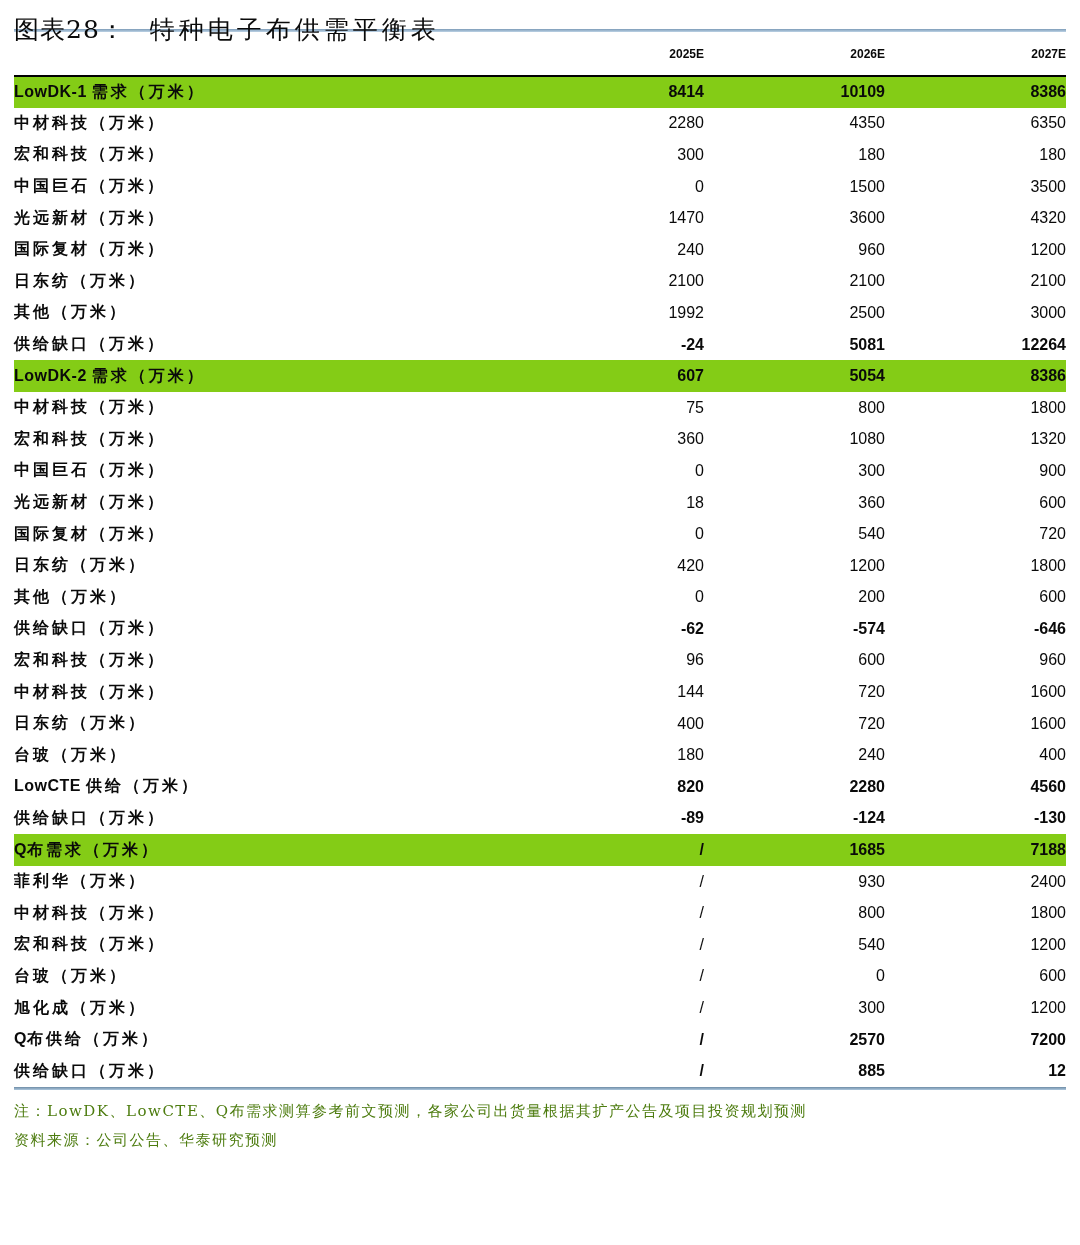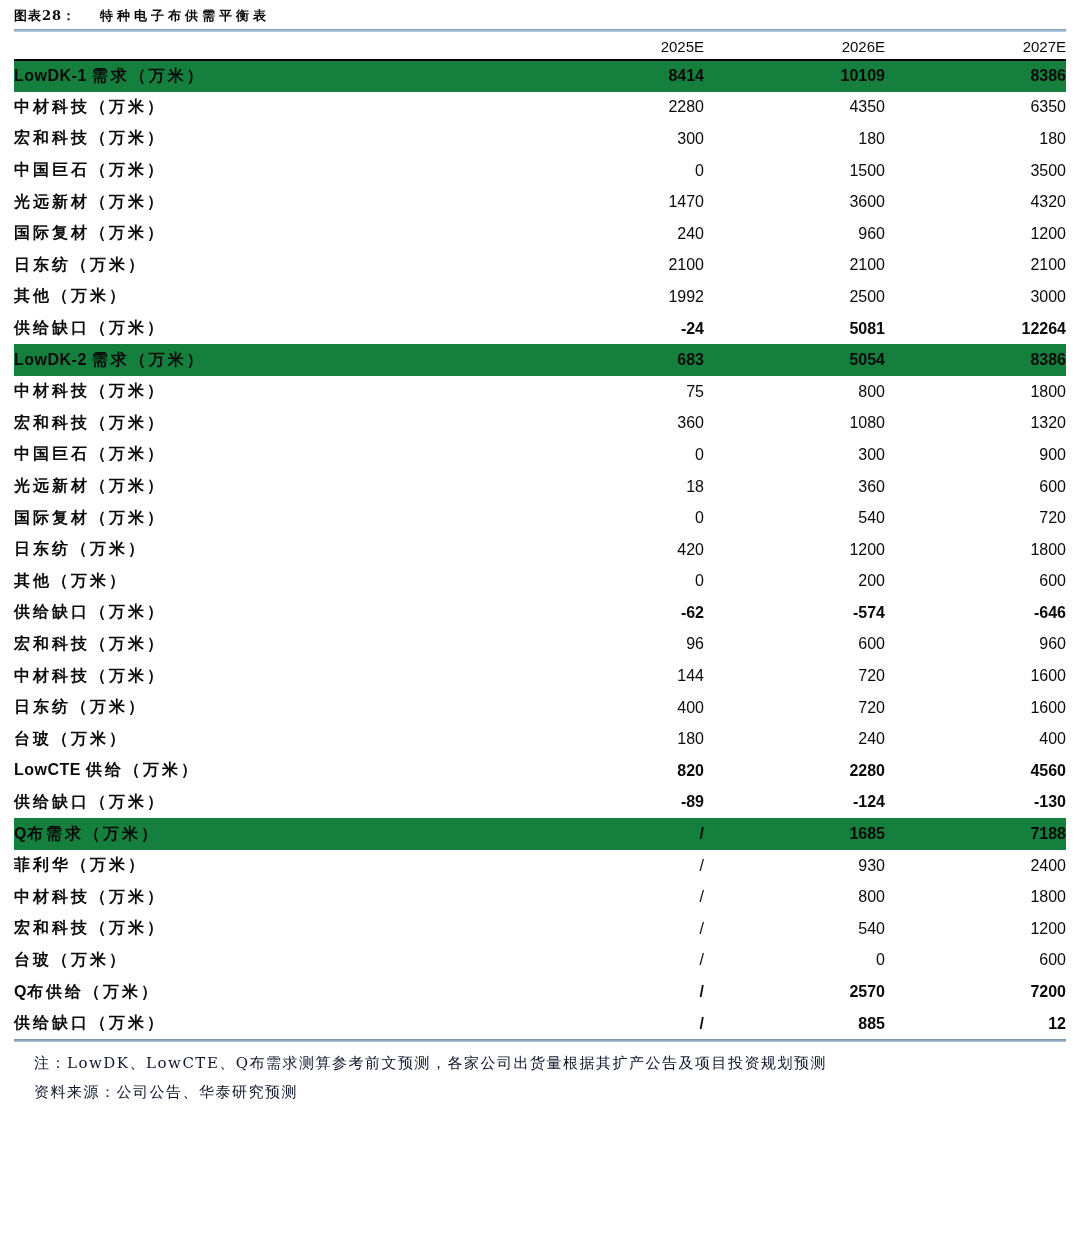--- a/index.html
+++ b/index.html
@@ -15,10 +15,10 @@
 
   
   .title-row {
-    padding-top: 7px;
+    padding-top: 13px;
     height: 27px;
-    font-size: 13px;
-    font-weight: 700;
+    font-size: 25px;
+    font-weight: 400;
     white-space: nowrap;
   }
   .exhibit-label {

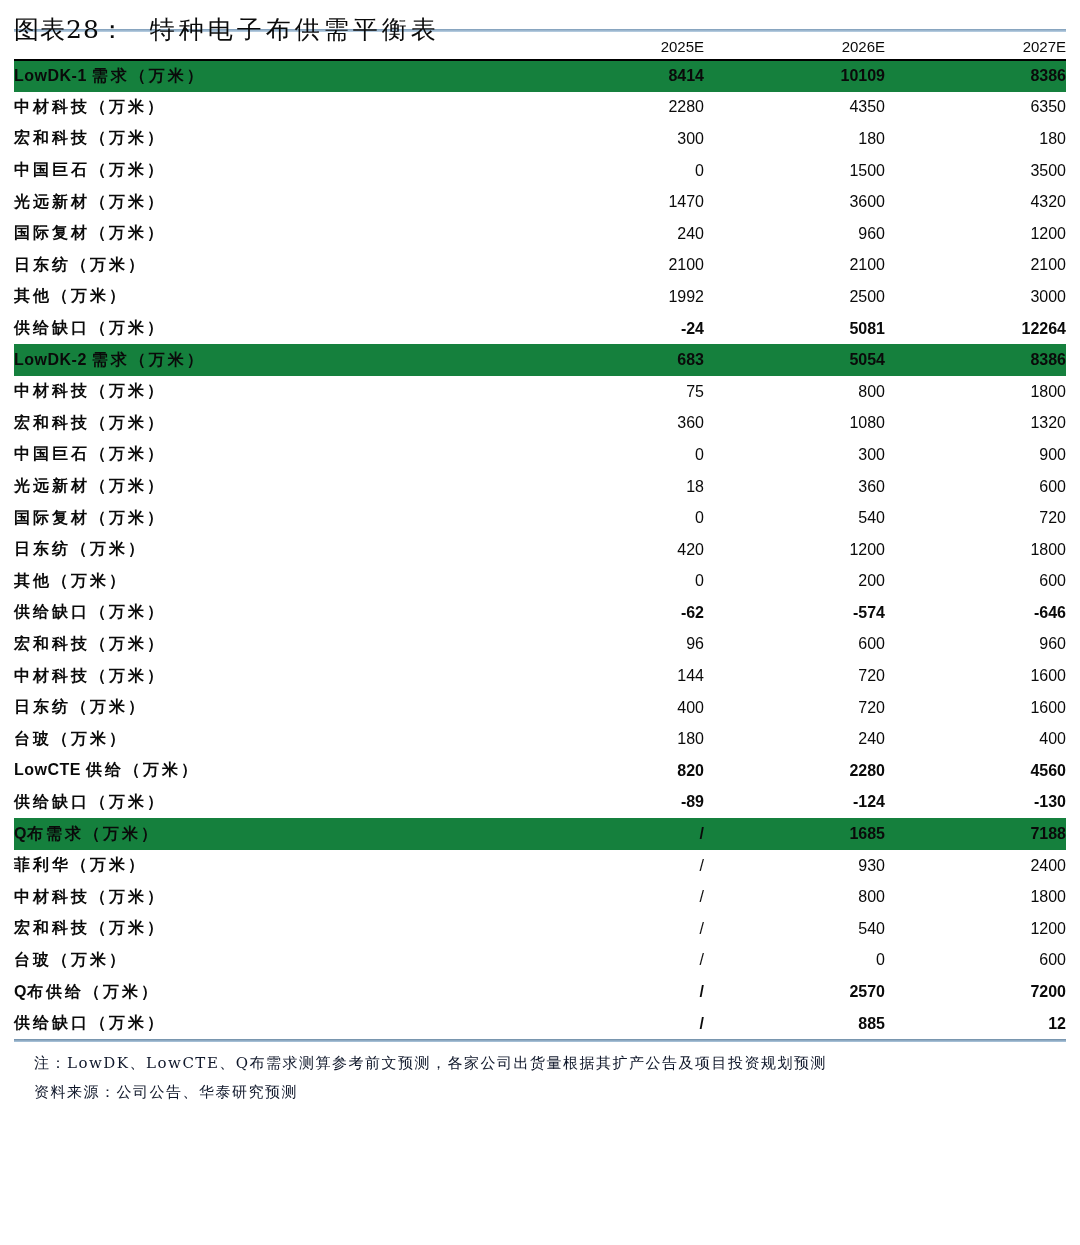--- a/index.html
+++ b/index.html
@@ -43,7 +43,7 @@
     table-layout: fixed;
   }
   thead tr { border-bottom: 2.5px solid #000; }
-  th { padding: 0; height: 27px; font-size: 15px; font-weight: 400; vertical-align: middle; }
+  th { padding: 0; height: 43px; font-size: 12px; font-weight: 700; vertical-align: middle; }
   th.num, td.num {
     width: 181px;
     text-align: right;

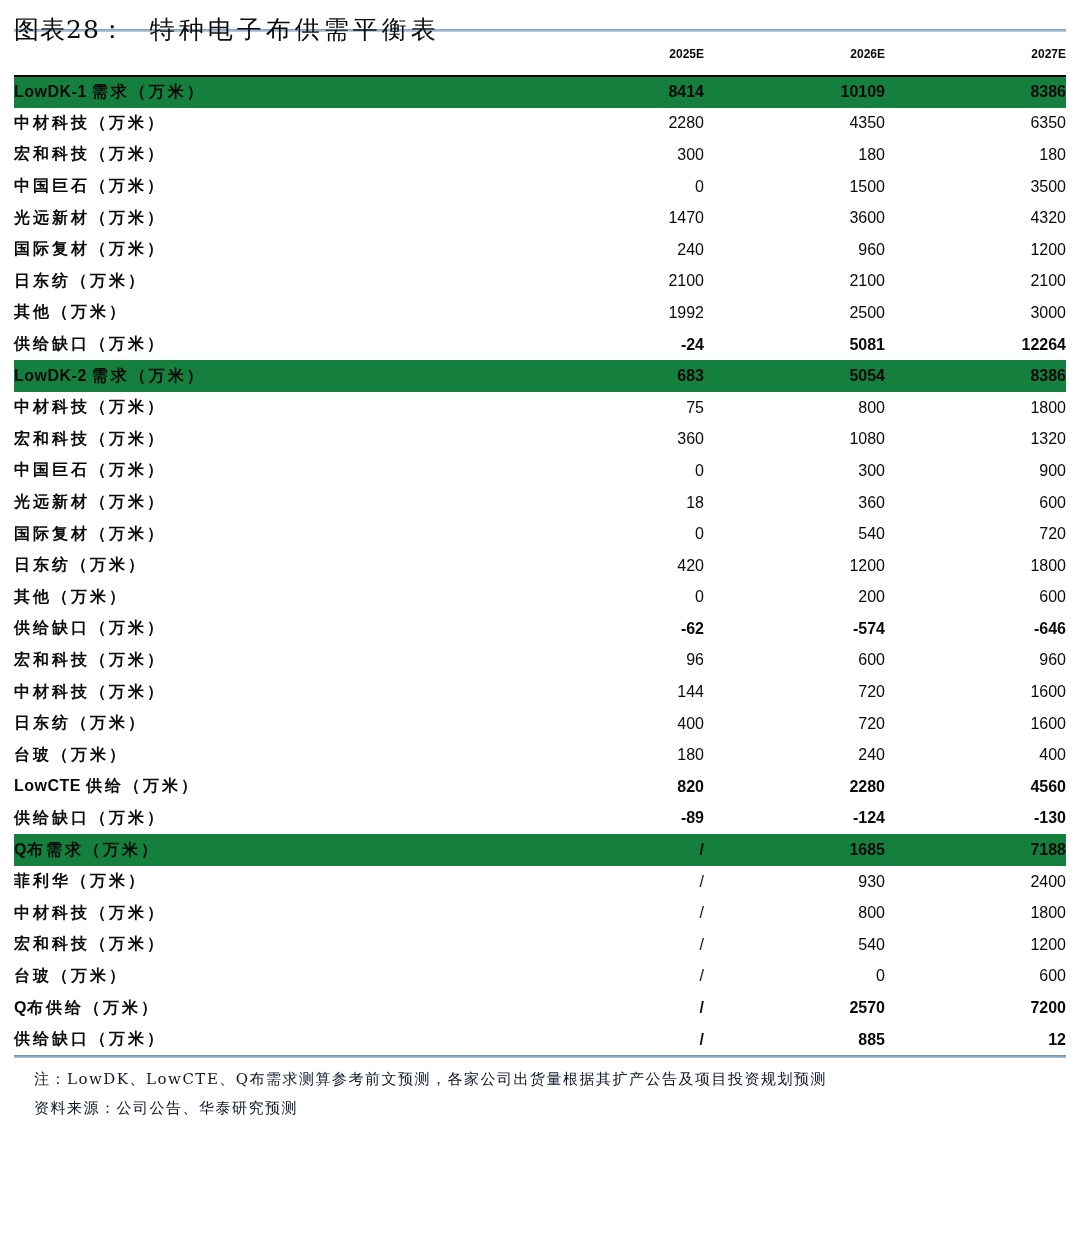--- a/index.html
+++ b/index.html
@@ -65,7 +65,7 @@
     letter-spacing: 0.5px;
     font-family: "Liberation Sans", "DejaVu Sans", sans-serif;
   }
-  tr.gray td { background: #15803d; font-weight: 700; }
+  tr.gray td { background: #84cc16; font-weight: 700; }
   tr.bold td { font-weight: 700; }
 
   .table-bottom {

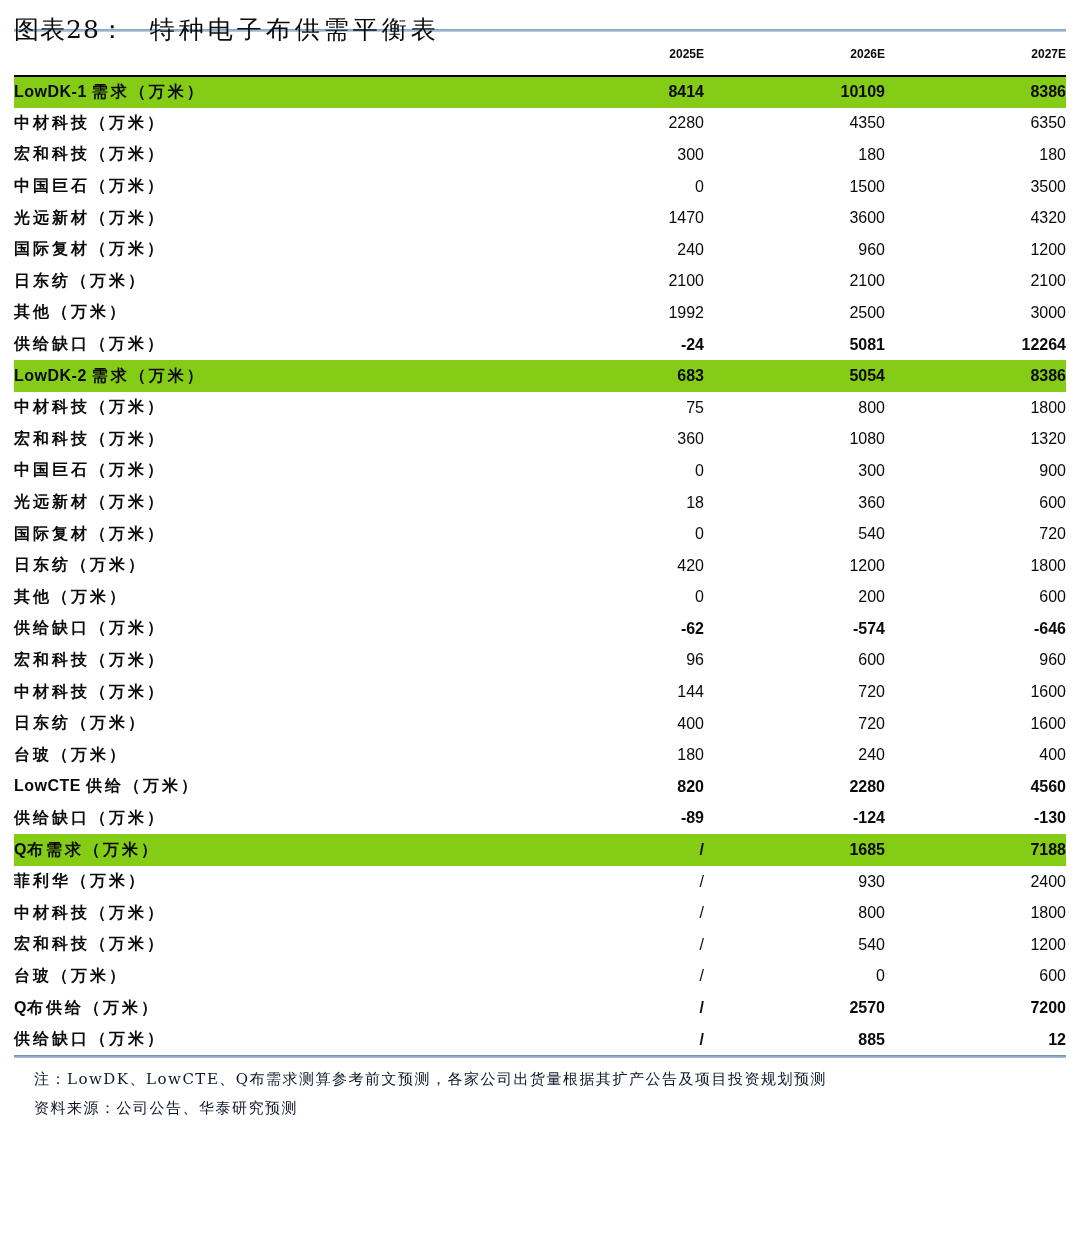--- a/index.html
+++ b/index.html
@@ -159,7 +159,7 @@
         </tr>
         <tr class="gray">
           <td class="label"><span class="latin">LowDK-2 </span>需求（万米）</td>
-          <td class="num">683</td>
+          <td class="num">607</td>
           <td class="num">5054</td>
           <td class="num">8386</td>
         </tr>

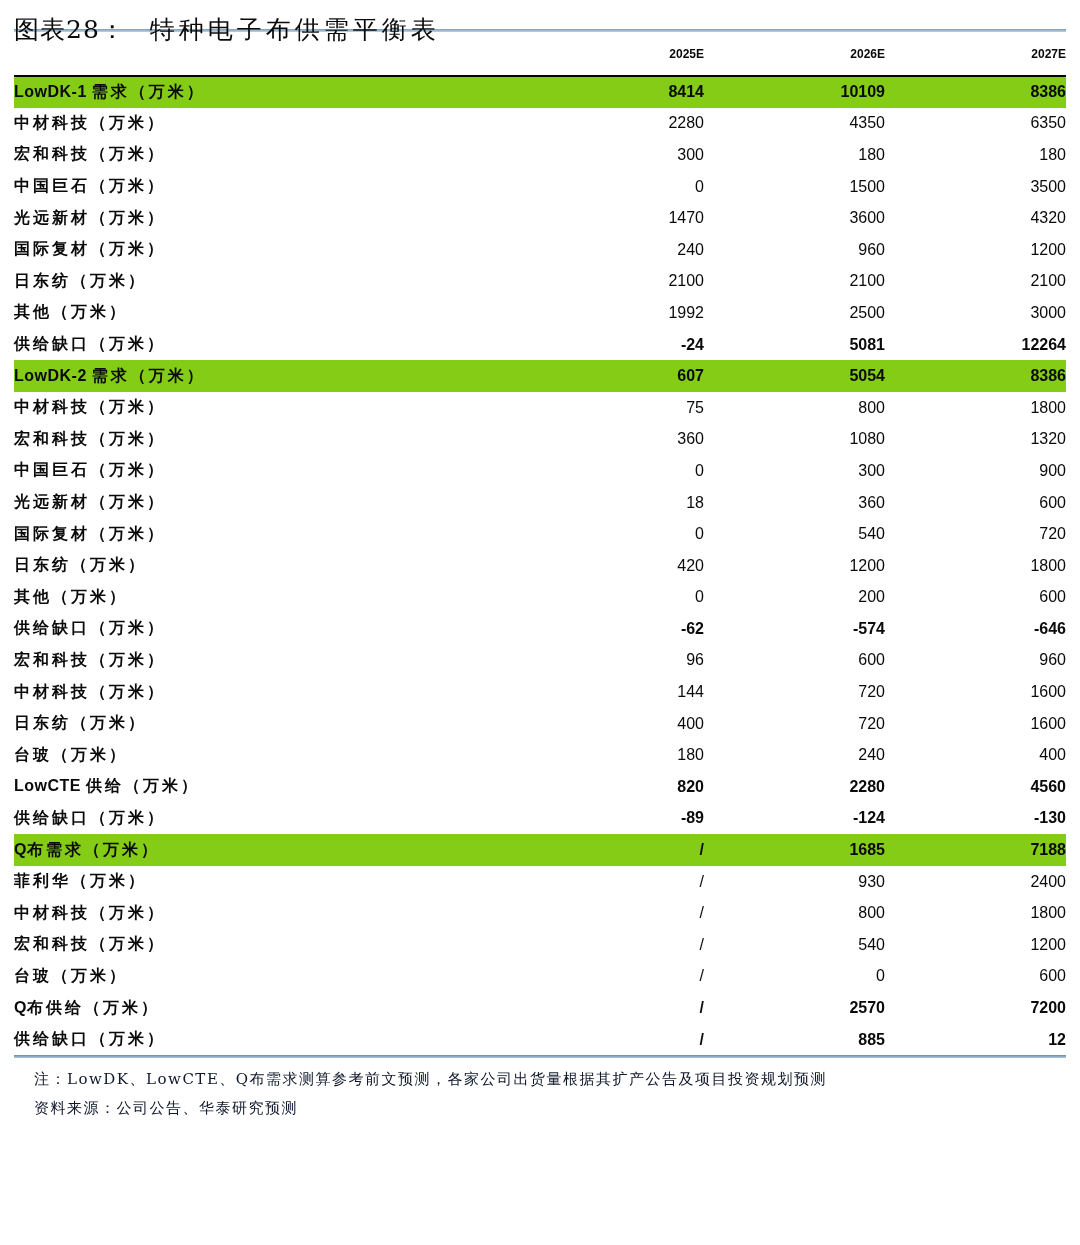--- a/index.html
+++ b/index.html
@@ -277,6 +277,12 @@
           <td class="num">0</td>
           <td class="num">600</td>
         </tr>
+        <tr>
+          <td class="label">旭化成（万米）</td>
+          <td class="num">/</td>
+          <td class="num">300</td>
+          <td class="num">1200</td>
+        </tr>
         <tr class="bold">
           <td class="label"><span class="latin">Q</span>布供给（万米）</td>
           <td class="num">/</td>

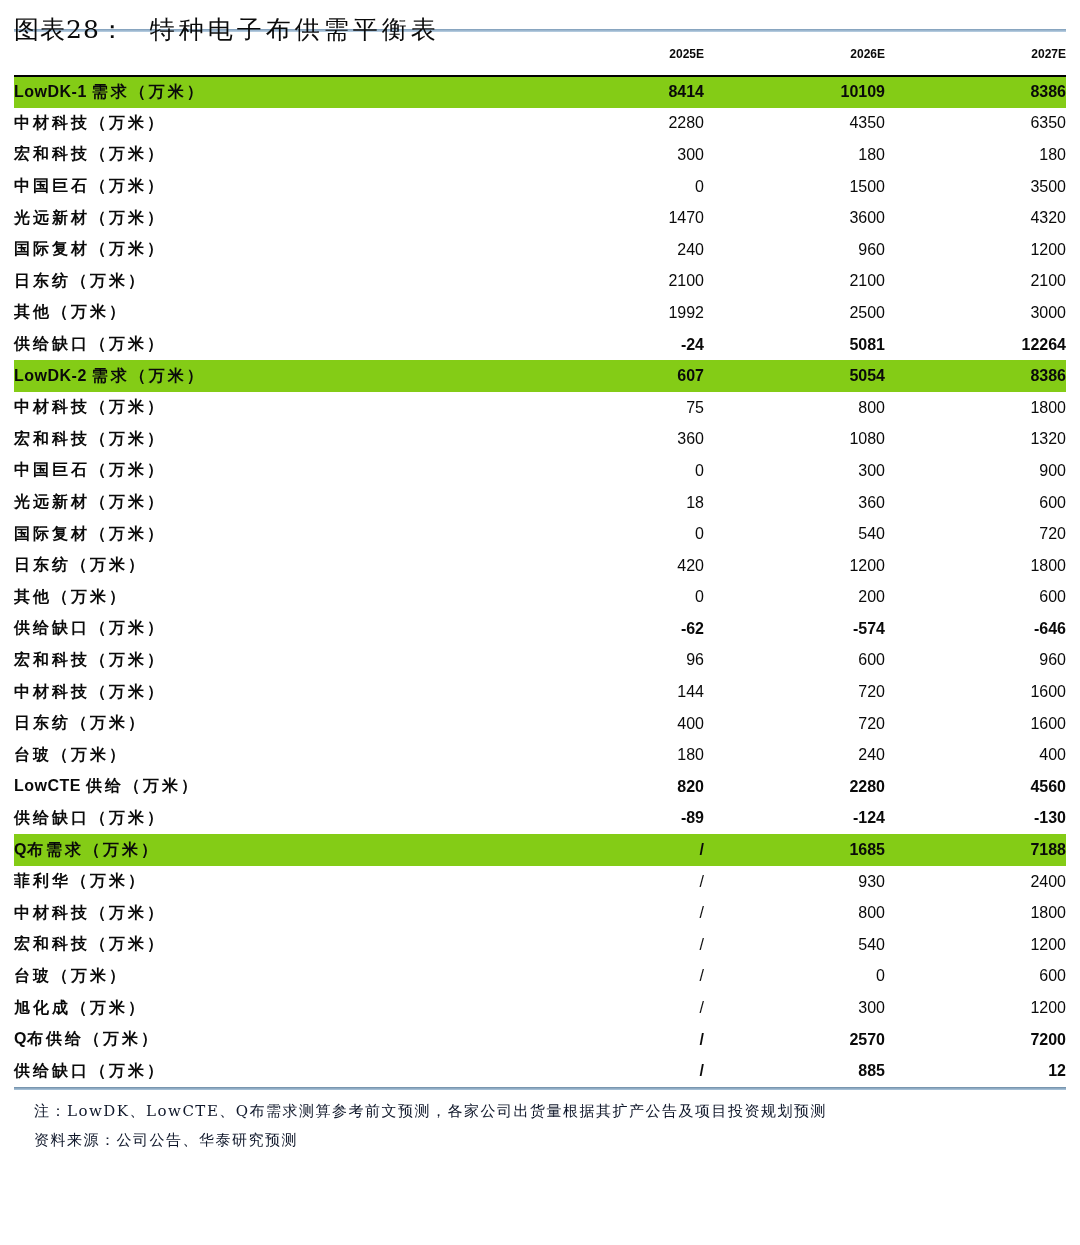--- a/index.html
+++ b/index.html
@@ -77,10 +77,9 @@
   .footnotes {
     margin-top: 7px;
     font-size: 15px;
-    color: #0f172a;
+    color: #4d7c0f;
     letter-spacing: 1.5px;
     line-height: 29px;
-    margin-left: 20px;
   }
 </style>
 </head>

